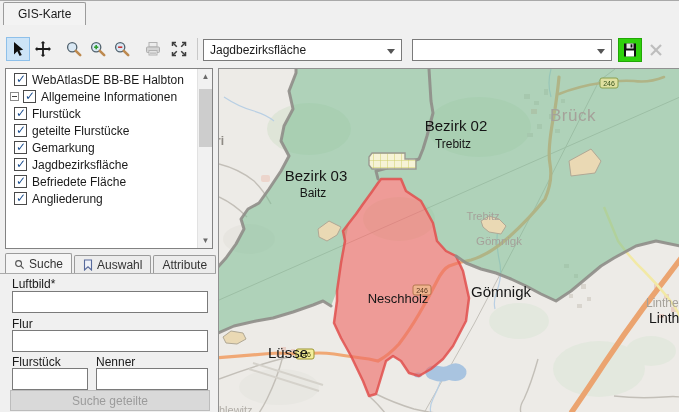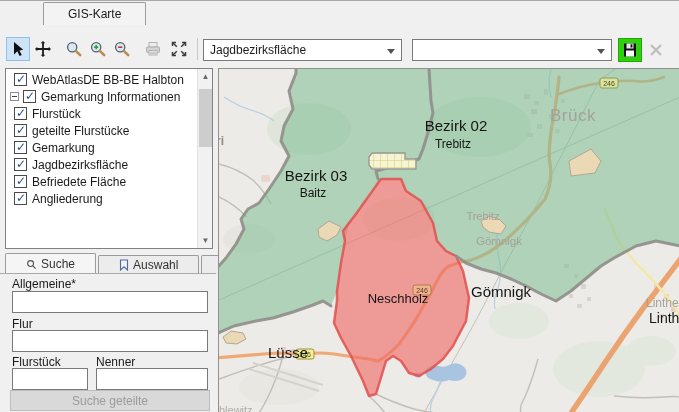--- a/index.html
+++ b/index.html
@@ -8,7 +8,7 @@
 
   
   .tabbar-line { position:absolute; left:0; top:24; width:679px; height:1px; background:#a9a9a9; }
-  .main-tab { position:absolute; left:3; left:3px; top:2px; height:23px; padding:0 24px; background:#f3f3f3; border:1px solid #9b9b9b; border-bottom:none; border-radius:2px 2px 0 0; display:flex; align-items:center; z-index:2;margin-left:40px; }
+  .main-tab { position:absolute; left:3; left:3px; top:2px; height:23px; padding:0 14px; background:#f3f3f3; border:1px solid #9b9b9b; border-bottom:none; border-radius:2px 2px 0 0; display:flex; align-items:center; z-index:2; }
 
   
   .toolbar { position:absolute; left:0; top:25px; width:679px; height:40px; background:#f0f0f0; }

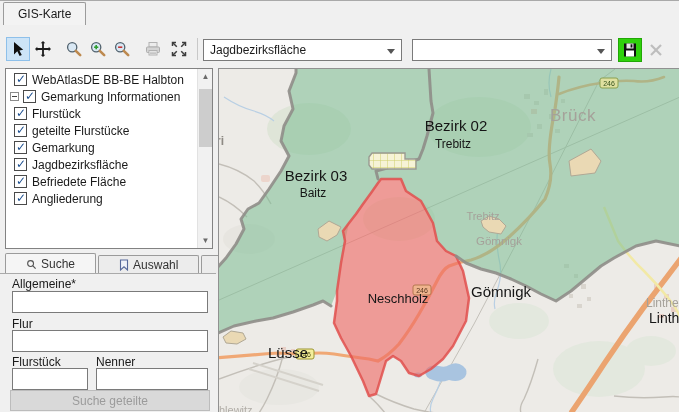--- a/index.html
+++ b/index.html
@@ -150,7 +150,7 @@
     <div class="trow">
         <span class="exp"></span>
         <span class="cb on"></span>
-        <span>Gemarkung Informationen</span>
+        <span>Allgemeine Informationen</span>
       </div>
     <div class="trow lvl1">
         <span class="cb on"></span>

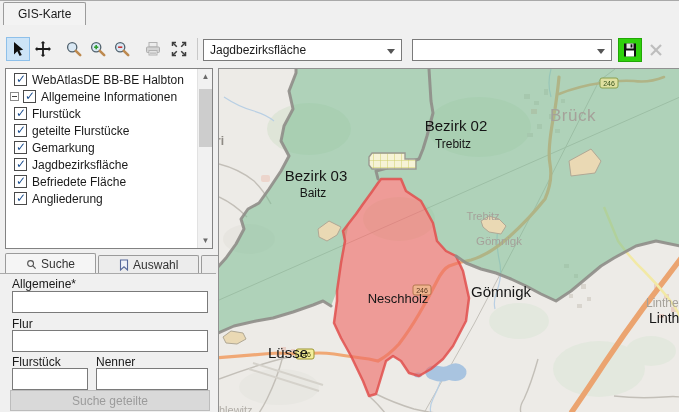--- a/index.html
+++ b/index.html
@@ -35,7 +35,7 @@
 
   
   .ptabs { position:absolute; left:5px; top:253px; height:21px; display:flex; align-items:flex-end; }
-  .ptab { height:19px; padding:0 20px; border:1px solid #9b9b9b; border-bottom:none; background:#ececec; display:flex; align-items:center; gap:4px; margin-right:2px; border-radius:2px 2px 0 0; color:#333; }
+  .ptab { height:19px; padding:0 8px; border:1px solid #9b9b9b; border-bottom:none; background:#ececec; display:flex; align-items:center; gap:4px; margin-right:2px; border-radius:2px 2px 0 0; color:#333; }
   .ptab.active { height:21px; background:#f5f5f5; }
   .ptabs-line { position:absolute; left:0; top:273px; width:216px; height:1px; background:#aaa; }
   .form-label { position:absolute; left:12px; color:#1a1a1a; }

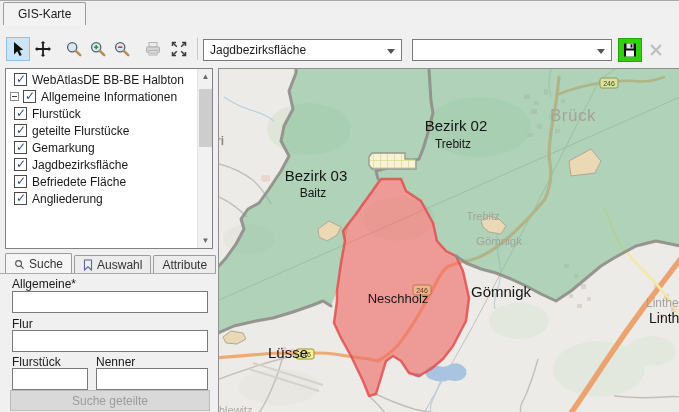--- a/index.html
+++ b/index.html
@@ -204,7 +204,7 @@
 </div>
 <div class="ptabs-line"></div>
 
-<div class="form-label" style="top:277px">Allgemeine*</div>
+<div class="form-label" style="top:277px">Luftbild*</div>
 <input class="form-input" style="top: 291px;" value="">
 <div class="form-label" style="top:317px">Flur</div>
 <input class="form-input" style="top: 330px;" value="">

